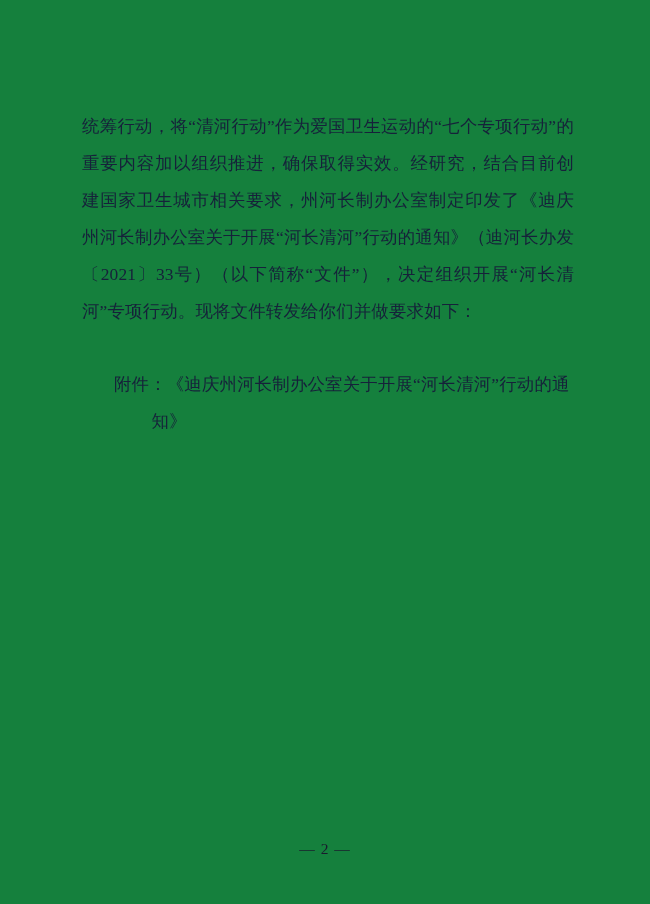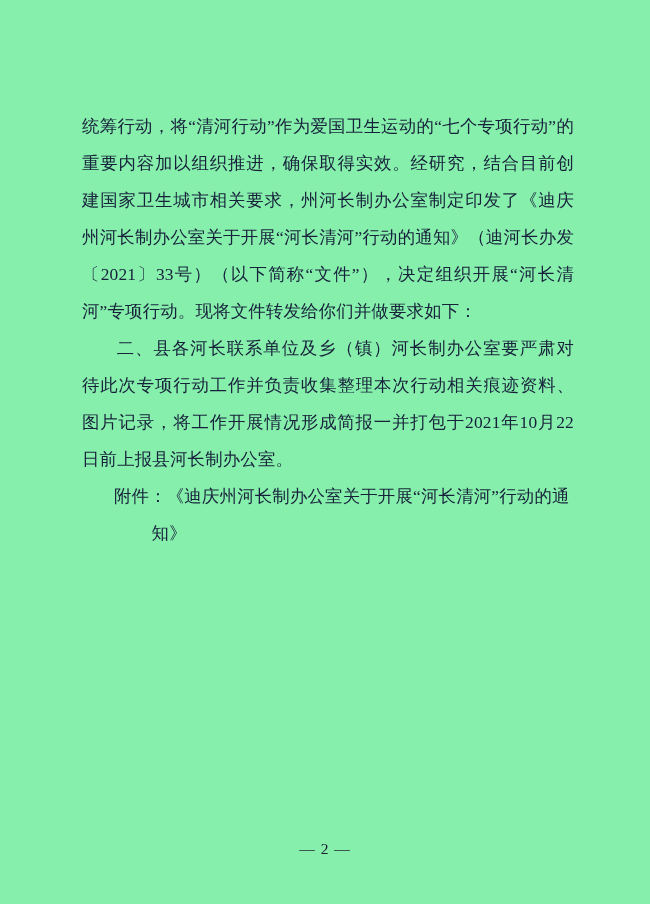--- a/index.html
+++ b/index.html
@@ -19,7 +19,7 @@
     width: 650px;
     height: 904px;
     box-sizing: border-box;
-    background: #86efac;
+    background: #15803d;
   }
   .content {
     position: absolute;

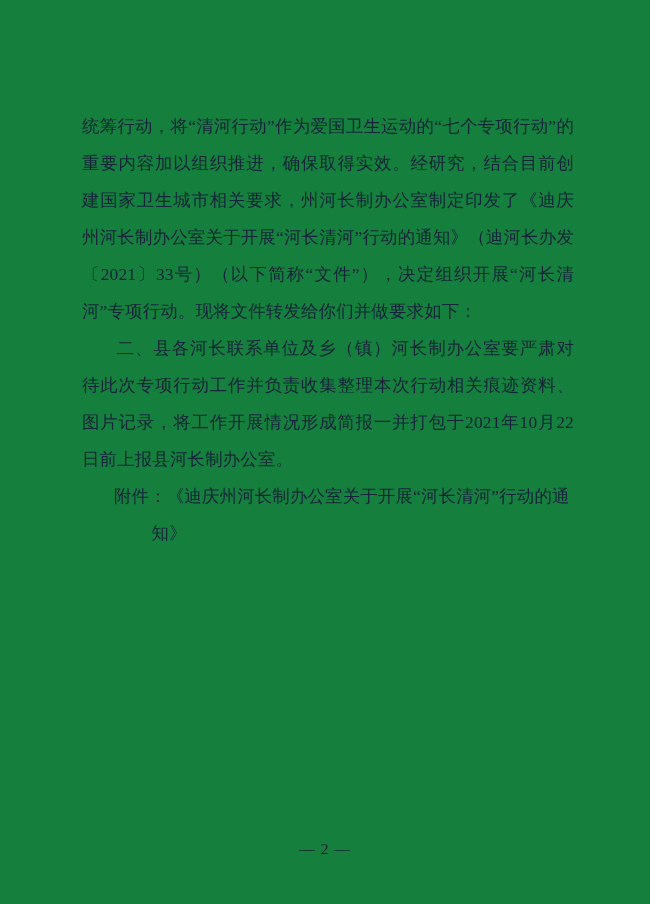--- a/index.html
+++ b/index.html
@@ -68,7 +68,6 @@
     <p class="para">统筹行动，将“清河行动”作为爱国卫生运动的“七个专项行动”的重要内容加以组织推进，确保取得实效。经研究，结合目前创建国家卫生城市相关要求，州河长制办公室制定印发了《迪庆州河长制办公室关于开展“河长清河”行动的通知》（迪河长办发〔2021〕33号）（以下简称“文件”），决定组织开展“河长清河”专项行动。现将文件转发给你们并做要求如下：</p>
 
 
-    <p class="para indent2">二、县各河长联系单位及乡（镇）河长制办公室要严肃对待此次专项行动工作并负责收集整理本次行动相关痕迹资料、图片记录，将工作开展情况形成简报一并打包于2021年10月22日前上报县河长制办公室。</p>
 
     <div class="attachment">
       <div class="para">附件：《迪庆州河长制办公室关于开展“河长清河”行动的通</div>

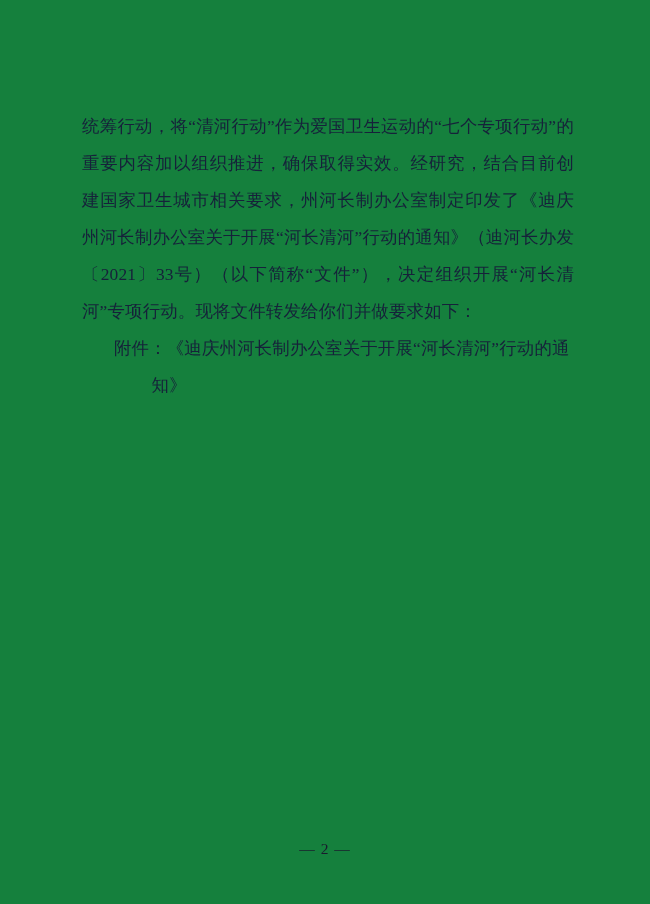--- a/index.html
+++ b/index.html
@@ -41,6 +41,7 @@
     text-indent: 2em;
   }
   .attachment {
+    margin-top: 36px;
     text-indent: 2em;
   }
   .attachment .cont-line {

